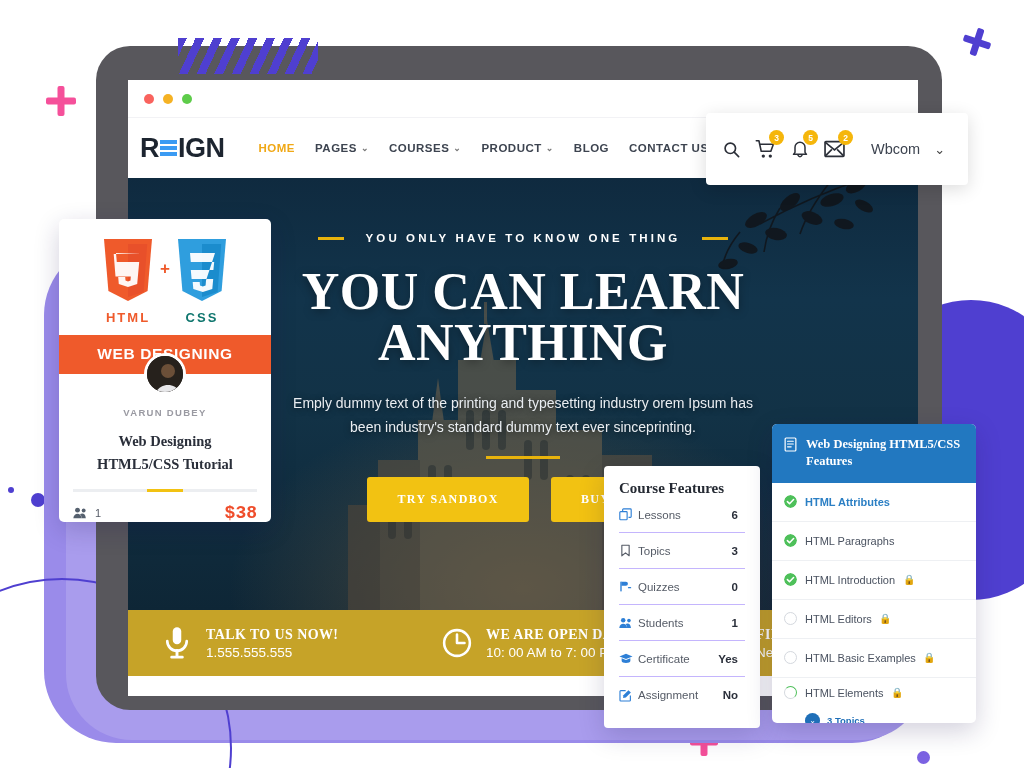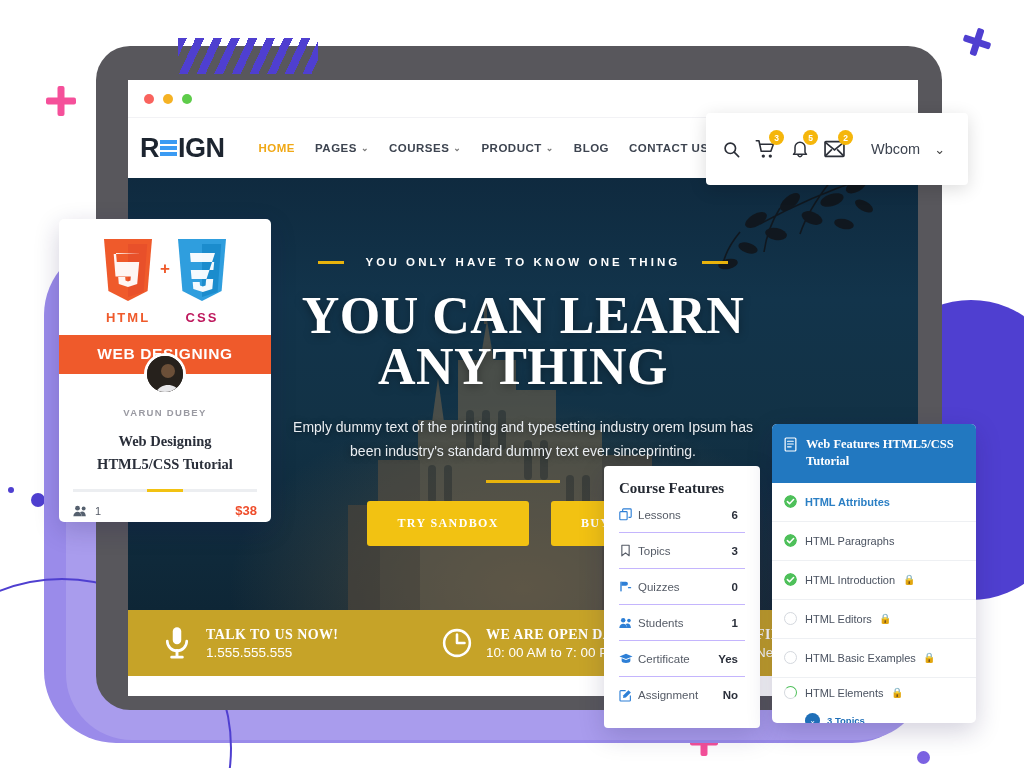--- a/index.html
+++ b/index.html
@@ -143,7 +143,7 @@
     opacity: .62;
   }
   .foliage { position: absolute; right: 38px; top: -6px; width: 260px; height: 120px; opacity: .92; }
-  .hero-inner { position: relative; z-index: 5; text-align: center; padding-top: 76px; }
+  .hero-inner { position: relative; z-index: 5; text-align: center; padding-top: 52px; }
   .eyebrow-row { display: flex; align-items: center; justify-content: center; gap: 22px; }
   .dash { width: 26px; height: 3px; background: #e8b30c; }
   .eyebrow {

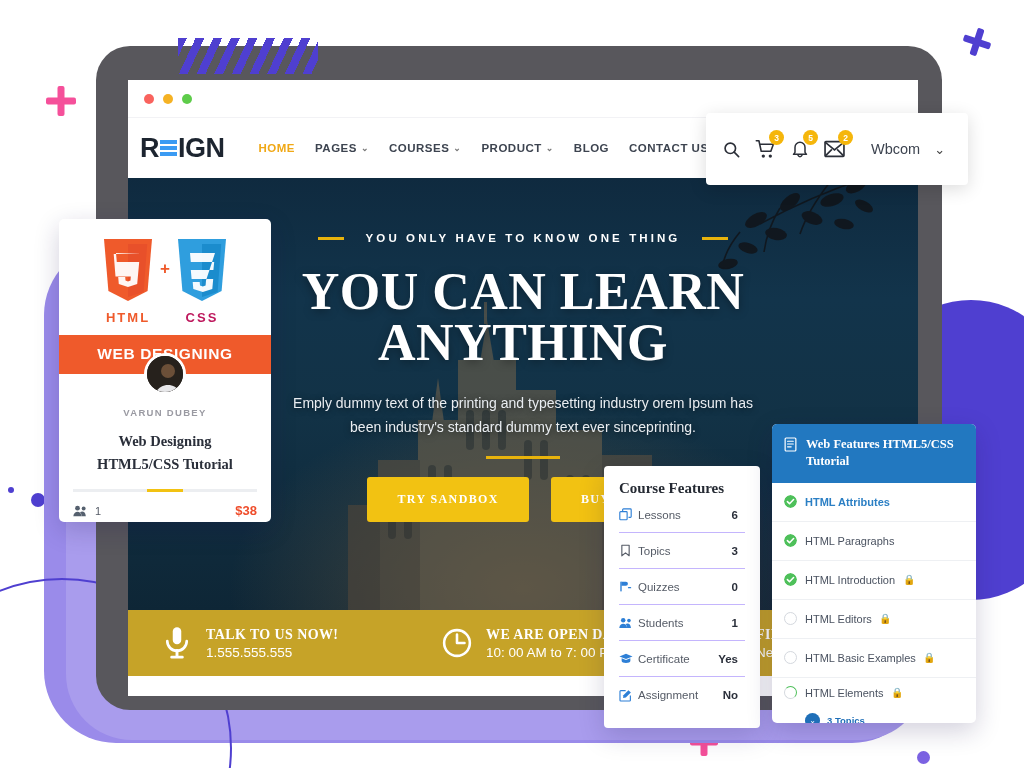--- a/index.html
+++ b/index.html
@@ -506,7 +506,7 @@
           <path d="M28 6v53l15.6-5 3.6-48z" fill="#1b8ccd"></path>
           <path d="M41 15H16l.8 9h23.4l-.8 8H16.8l.8 9h21.6l-.9 10-9.5 3-9.5-3-.6-7h7l.3 3.6 2.8.8 2.8-.8.4-5" fill="#fff" opacity=".95"></path>
         </svg>
-        <div class="shield-label" style="color:#be185d">CSS</div>
+        <div class="shield-label" style="color:#0f766e">CSS</div>
       </div>
     </div>
     <div class="cc-band">WEB DESIGNING</div>

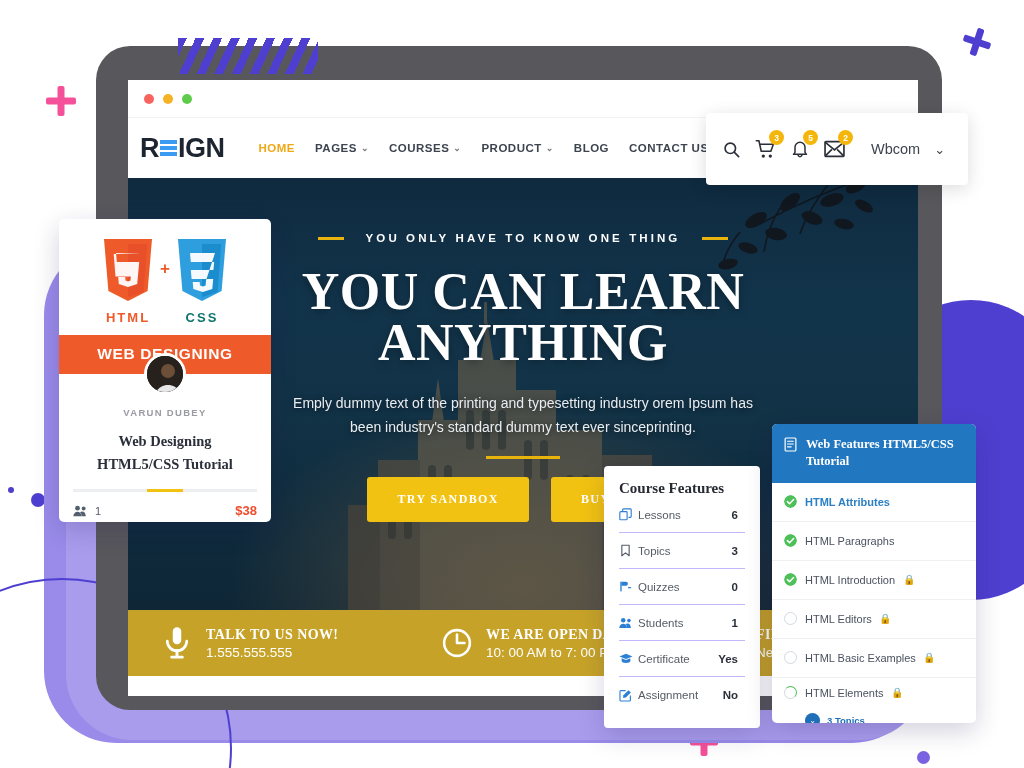--- a/index.html
+++ b/index.html
@@ -617,7 +617,7 @@
         <rect x="1.4" y="1" width="13.2" height="16" rx="1.2"></rect>
         <path d="M4.4 5h7M4.4 8.4h7M4.4 11.8h4.4" stroke-linecap="round"></path>
       </svg>
-      <div class="curr-head-title">Web Features HTML5/CSS Tutorial</div>
+      <div class="curr-head-title">Web Designing HTML5/CSS Features</div>
     </div>
 
     <div class="curr-row done">

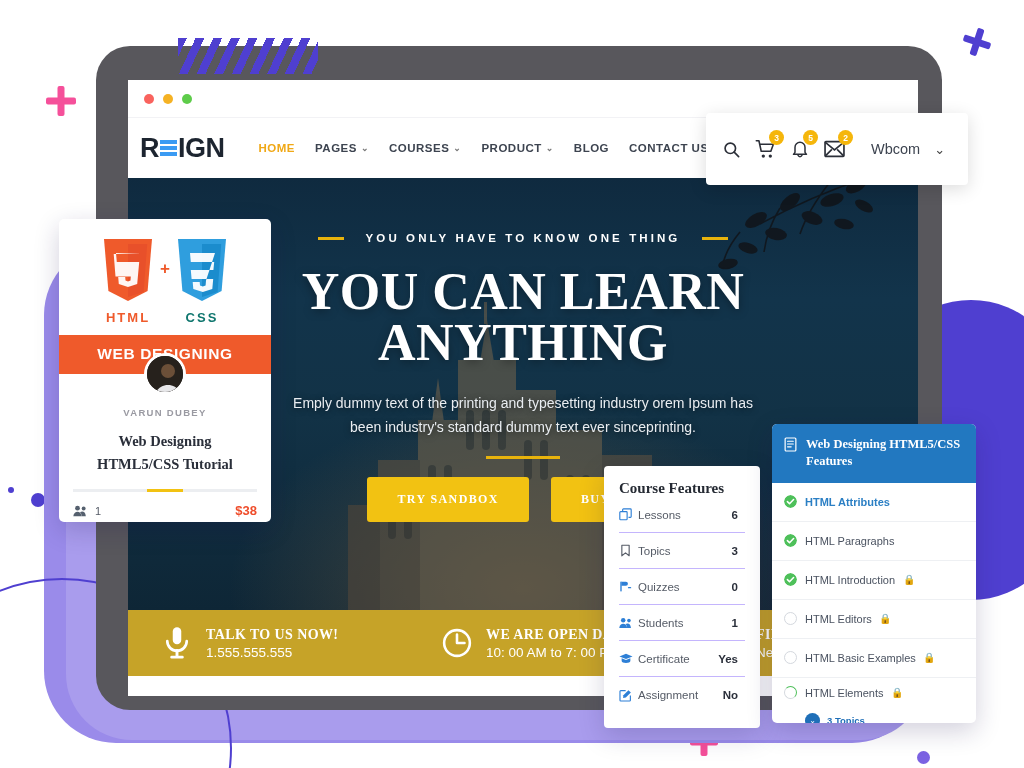--- a/index.html
+++ b/index.html
@@ -227,7 +227,7 @@
   .cc-rule i { position: absolute; left: 50%; transform: translateX(-50%); width: 36px; height: 3px; background: #f2c212; }
   .cc-foot { display: flex; align-items: center; justify-content: space-between; padding: 11px 14px 0; }
   .cc-students { display: flex; align-items: center; gap: 7px; font-size: 11px; color: #555b66; }
-  .cc-price { color: #ef4d2b; font-weight: 800; font-size: 13px; }
+  .cc-price { color: #ef4d2b; font-weight: 800; font-size: 18px; font-family: Liberation Mono, monospace; }
 
   
   .features-card {

